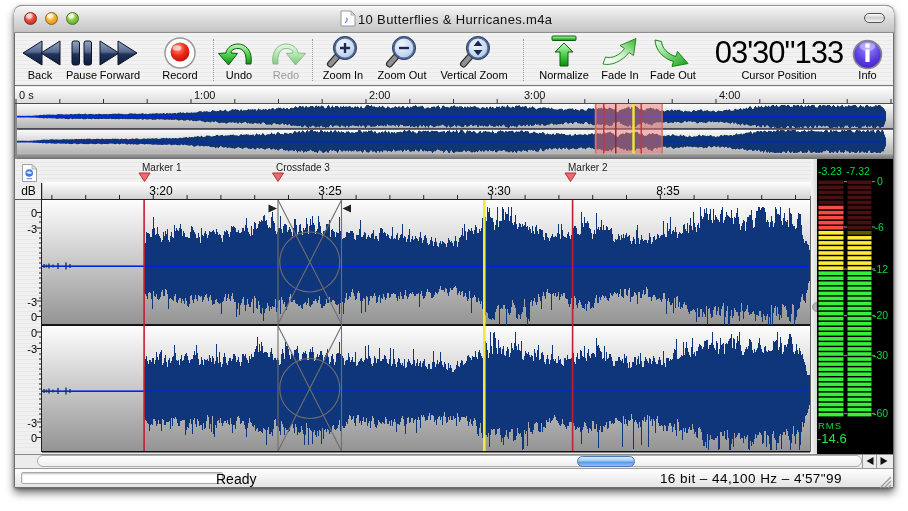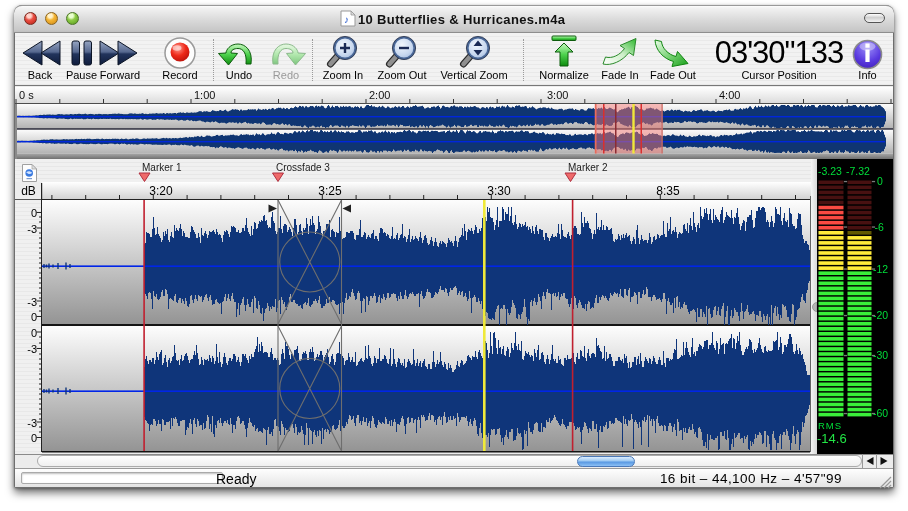--- a/index.html
+++ b/index.html
@@ -8,7 +8,7 @@
 #title{left:14px;top:5px;width:880px;height:28px;border-radius:8px 8px 0 0;
 background:linear-gradient(#fdfdfd,#f2f2f2 8%,#d9d9d9 55%,#c8c8c8 92%,#bfbfbf);border-bottom:1px solid #8e8e8e;border-top:1px solid #999}
 .light{width:13px;height:13px;border-radius:50%;top:12px}
-#ttext{top:12px;left:358px;font-size:13px;font-weight:bold;color:#111;white-space:nowrap;letter-spacing:.35px}
+#ttext{top:12px;left:358px;font-size:13px;font-weight:normal;color:#111;white-space:nowrap;letter-spacing:.35px}
 #pill{left:864px;top:13px;width:21px;height:10px;border-radius:5px;border:1.5px solid #555;
 background:linear-gradient(#fff,#cfcfcf 45%,#f2f2f2)}
 #toolbar{left:15px;top:33px;width:878px;height:53px;

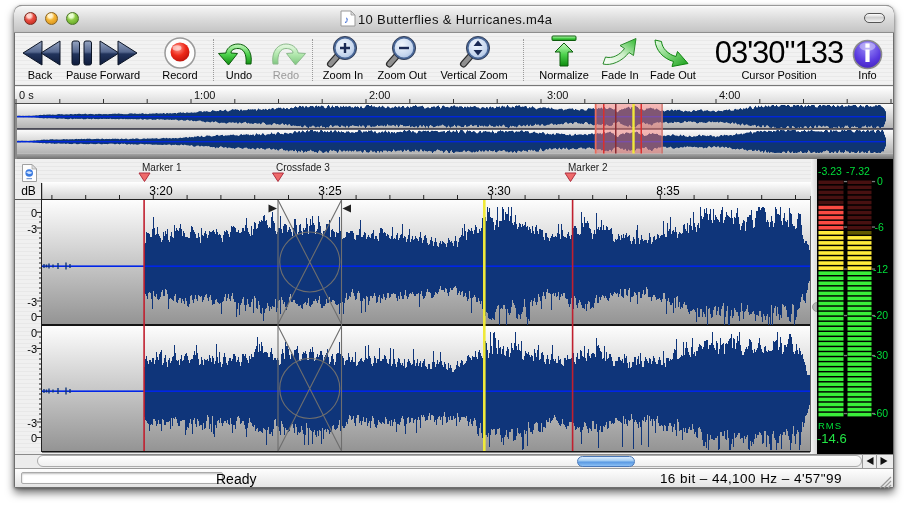--- a/index.html
+++ b/index.html
@@ -179,7 +179,7 @@
 <div class="abs ovlab" style="left:19px">0 s</div>
 <div class="abs ovlab" style="left:194px">1:00</div>
 <div class="abs ovlab" style="left:369px">2:00</div>
-<div class="abs ovlab" style="left:547px">3:00</div>
+<div class="abs ovlab" style="left:524px">3:00</div>
 <div class="abs ovlab" style="left:719px">4:00</div>
 
 <svg class="abs" style="left:0;top:0" width="908" height="165">

